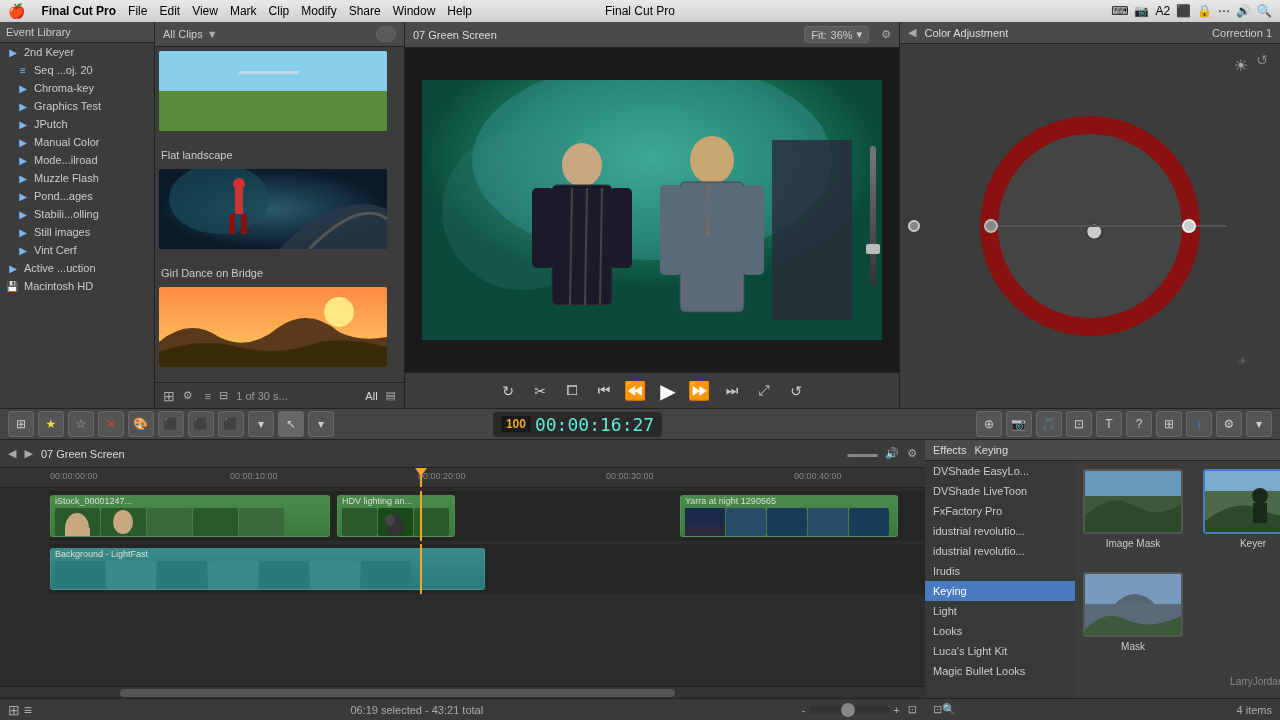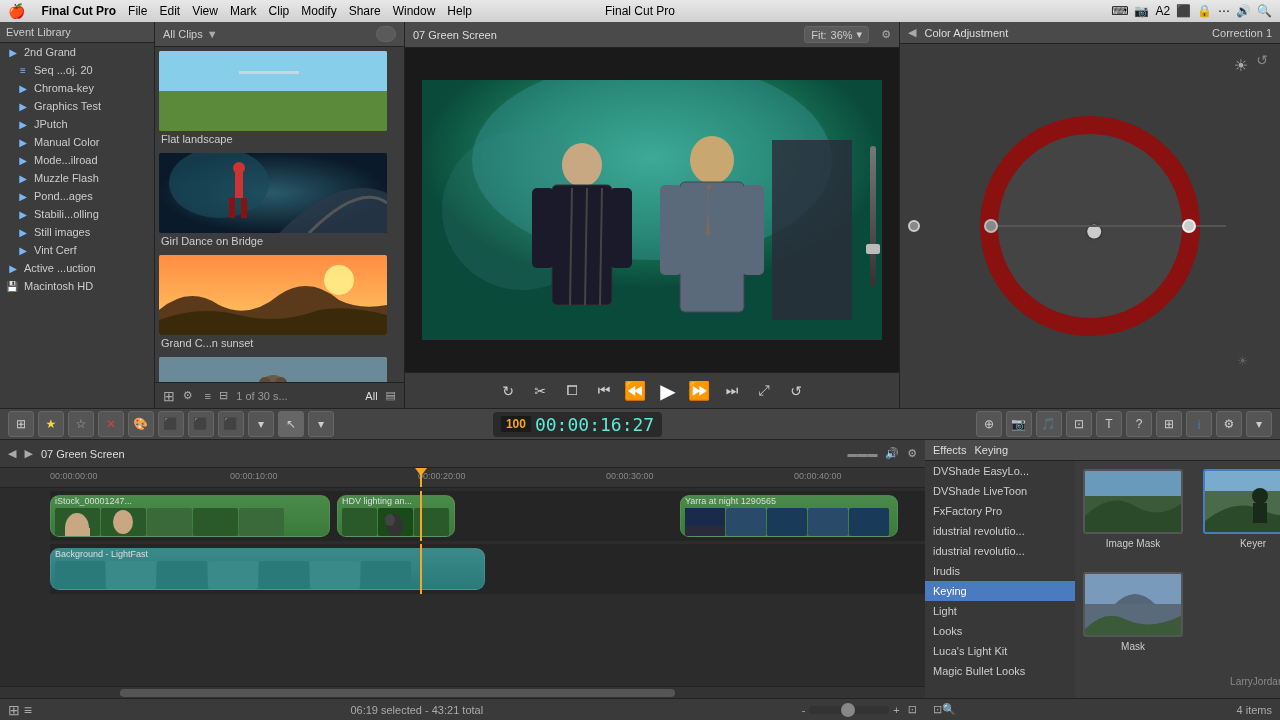--- a/index.html
+++ b/index.html
@@ -155,7 +155,7 @@
       <div id="event-library-list">
         <div class="event-item">
           <span class="event-icon folder-icon">▶</span>
-          <span>2nd Grand</span>
+          <span>2nd Keyer</span>
         </div>
         <div class="event-item" style="padding-left:16px">
           <span class="event-icon" style="color:#7ab8f5">≡</span>

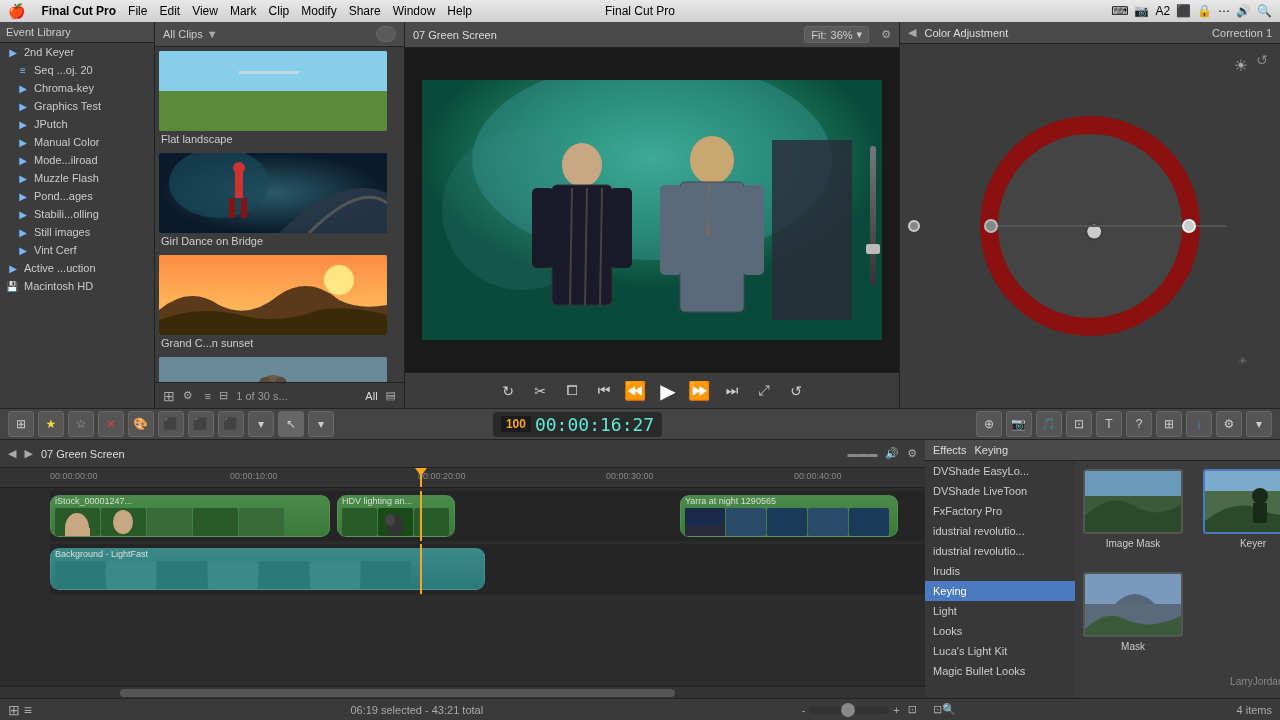--- a/index.html
+++ b/index.html
@@ -33,7 +33,7 @@
     #clips-header span { font-size: 11px; color: #ccc; }
     #clips-search { width: 20px; height: 16px; background: #5a5a5a; border: 1px solid #666; border-radius: 8px; margin-left: auto; }
     #clips-grid { flex: 1; overflow-y: auto; padding: 4px; display: flex; flex-direction: column; gap: 8px; }
-    .clip-item { display: flex; flex-direction: column; gap: 2px; }
+    .clip-item { display: flex; flex-direction: column; gap: 18px; }
     .clip-thumbnail { width: 228px; height: 80px; background: #555; border-radius: 2px; overflow: hidden; position: relative; }
     .clip-thumb-img { width: 100%; height: 100%; display: flex; align-items: center; justify-content: center; font-size: 24px; }
     .clip-label { font-size: 11px; color: #ccc; padding: 0 2px; }

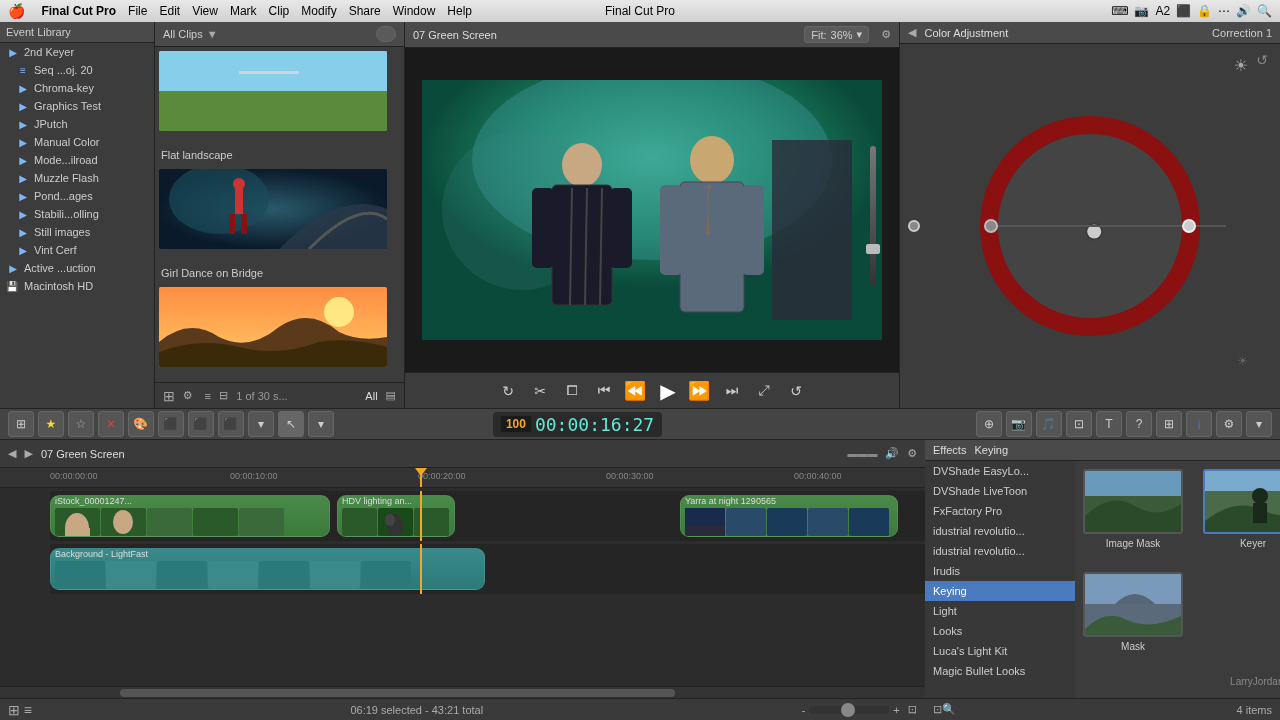--- a/index.html
+++ b/index.html
@@ -73,7 +73,7 @@
     #timeline-header { height: 28px; background: #3a3a3a; display: flex; align-items: center; padding: 0 8px; border-bottom: 1px solid #222; gap: 8px; }
     #timeline-ruler { height: 20px; background: #333; border-bottom: 1px solid #222; position: relative; display: flex; align-items: center; }
     #timeline-content { flex: 1; overflow: hidden; position: relative; }
-    .clip-block { position: absolute; height: 42px; top: 4px; border-radius: 9px; overflow: hidden; display: flex; align-items: center; justify-content: center; font-size: 9px; color: #fff; border: 1px solid rgba(255,255,255,0.1); }
+    .clip-block { position: absolute; height: 42px; top: 4px; border-radius: 3px; overflow: hidden; display: flex; align-items: center; justify-content: center; font-size: 9px; color: #fff; border: 1px solid rgba(255,255,255,0.1); }
     .green-clip { background: linear-gradient(to bottom, #4a8a4a, #3a7a3a); }
     .teal-clip { background: linear-gradient(to bottom, #3a8a8a, #2a7a7a); }
     .playhead { position: absolute; top: 0; bottom: 0; width: 2px; background: #f5a623; z-index: 10; }

